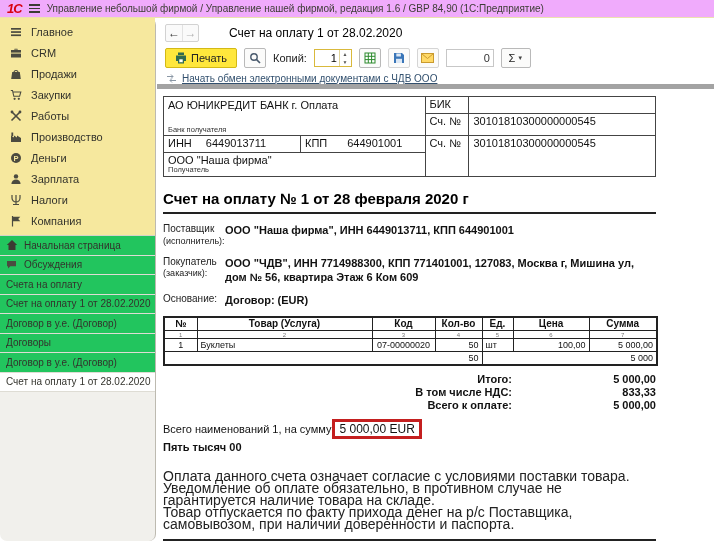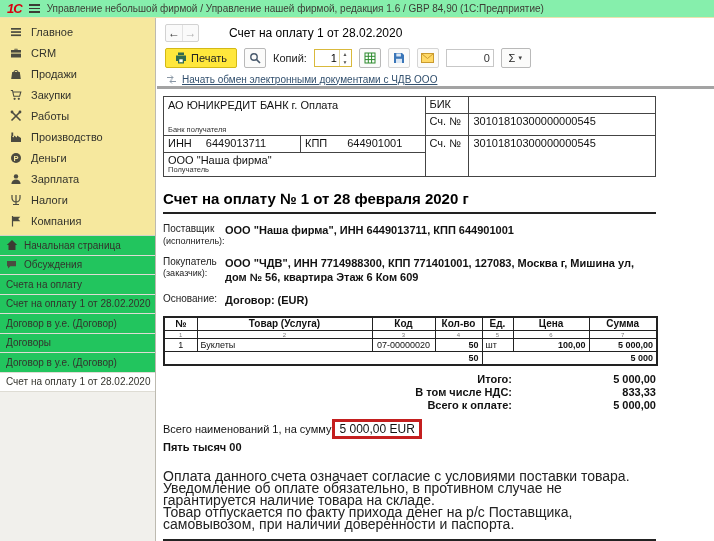--- a/index.html
+++ b/index.html
@@ -8,7 +8,7 @@
   .window { position:relative; width:714px; height:541px; overflow:hidden; }
 
   
-  .titlebar { position:absolute; top:0; left:0; width:714px; height:18px; background:#86efac;
+  .titlebar { position:absolute; top:0; left:0; width:714px; height:18px; background:#f0abfc;
               border-bottom:1px solid #ece2ae; display:flex; align-items:center; gap:7px; padding:0 7px; }
   .logo { color:#d8000f; font-weight:bold; font-style:italic; font-size:13px; line-height:1; letter-spacing:-1px; }
   .hamburger { display:inline-flex; flex-direction:column; gap:2px; cursor:pointer; }

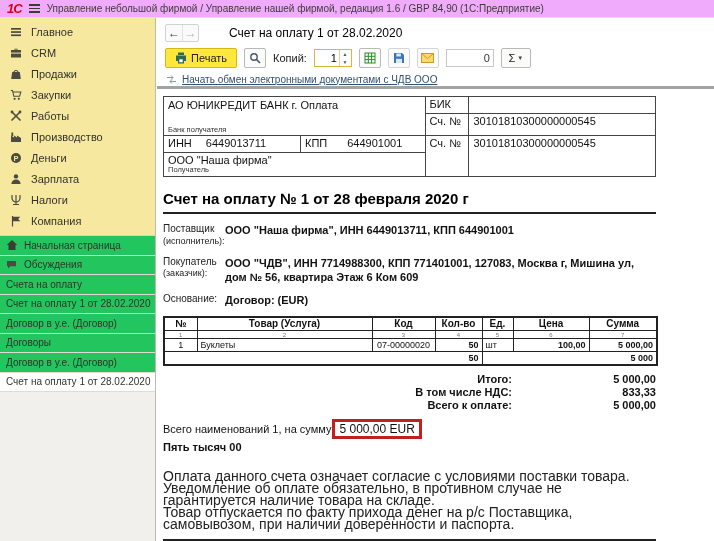--- a/index.html
+++ b/index.html
@@ -16,7 +16,7 @@
   .titlebar-text { font-size:10px; color:#3d3d35; white-space:nowrap; }
 
   
-  .sidebar { position:absolute; top:18px; left:0; width:156px; bottom:0; background:#f1f0ec; border-right:1px solid #bdbab0; }
+  .sidebar { position:absolute; top:18px; left:0; width:156px; bottom:0; background:#f1f0ec; border-right:1px solid #bdbab0;border-radius:7px; }
   .menu { background:#f6e89e; padding:3px 0 4px; }
   .menu-item { display:flex; align-items:center; gap:9px; height:21px; padding-left:10px; font-size:11px; color:#33332c; cursor:pointer; }
   .menu-item svg { flex:0 0 auto; }

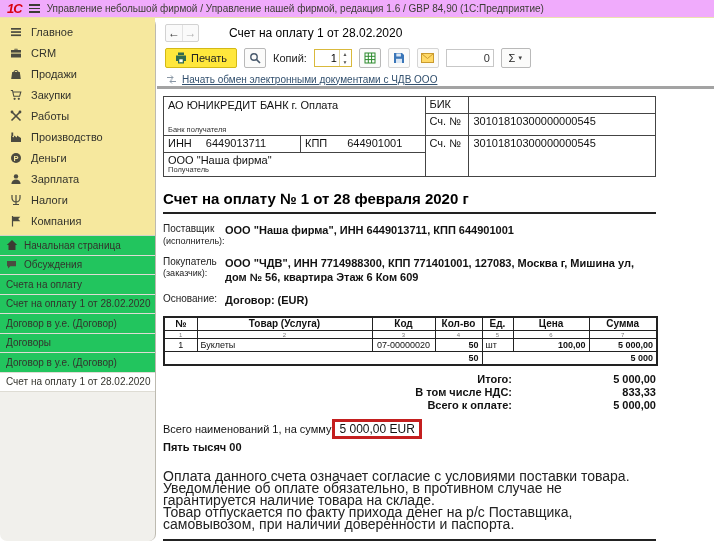--- a/index.html
+++ b/index.html
@@ -49,7 +49,7 @@
   .btn-sigma { width:30px; gap:2px; }
   .sigma-caret { font-size:6px; color:#444; }
 
-  .link-row { height:17px; display:flex; align-items:center; gap:5px; padding:0 9px; border-bottom:3px solid #a3a3a3; }
+  .link-row { height:17px; display:flex; align-items:center; gap:5px; padding:0 9px; border-bottom:5px solid #a3a3a3; }
   .link { font-size:10px; color:#32506e; text-decoration:underline; cursor:pointer; white-space:nowrap; }
 
   

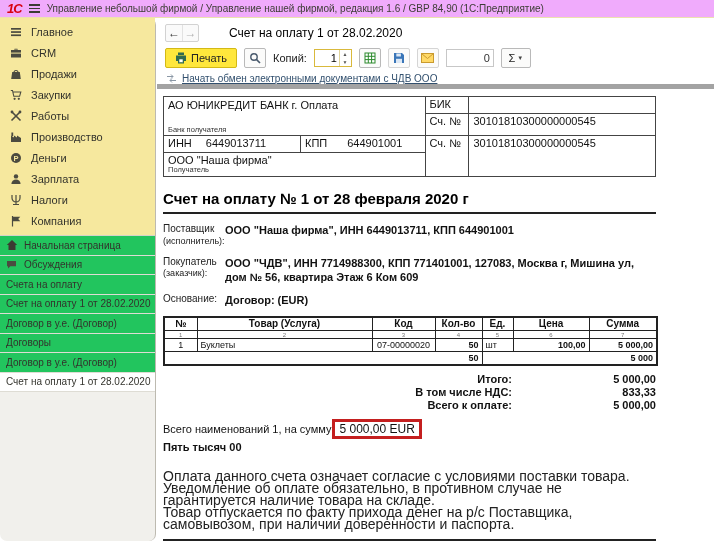--- a/index.html
+++ b/index.html
@@ -86,7 +86,7 @@
   th.h { font-size:10px; font-weight:bold; text-align:center; height:14px; padding:0 2px; }
   td.n { font-size:6px; color:#777; text-align:center; height:8px; border-style:dotted; border-color:#999; padding:0; }
   td.d { font-size:9px; height:13px; padding:0 3px; }
-  .ta-c { text-align:center; } .ta-r { text-align:right;font-weight:bold; } .ta-l { text-align:left; }
+  .ta-c { text-align:center; } .ta-r { text-align:right; } .ta-l { text-align:left; }
 
   .totals { width:493px; margin-top:7px; }
   .tot-row { display:flex; font-weight:bold; font-size:11px; line-height:13px; }

